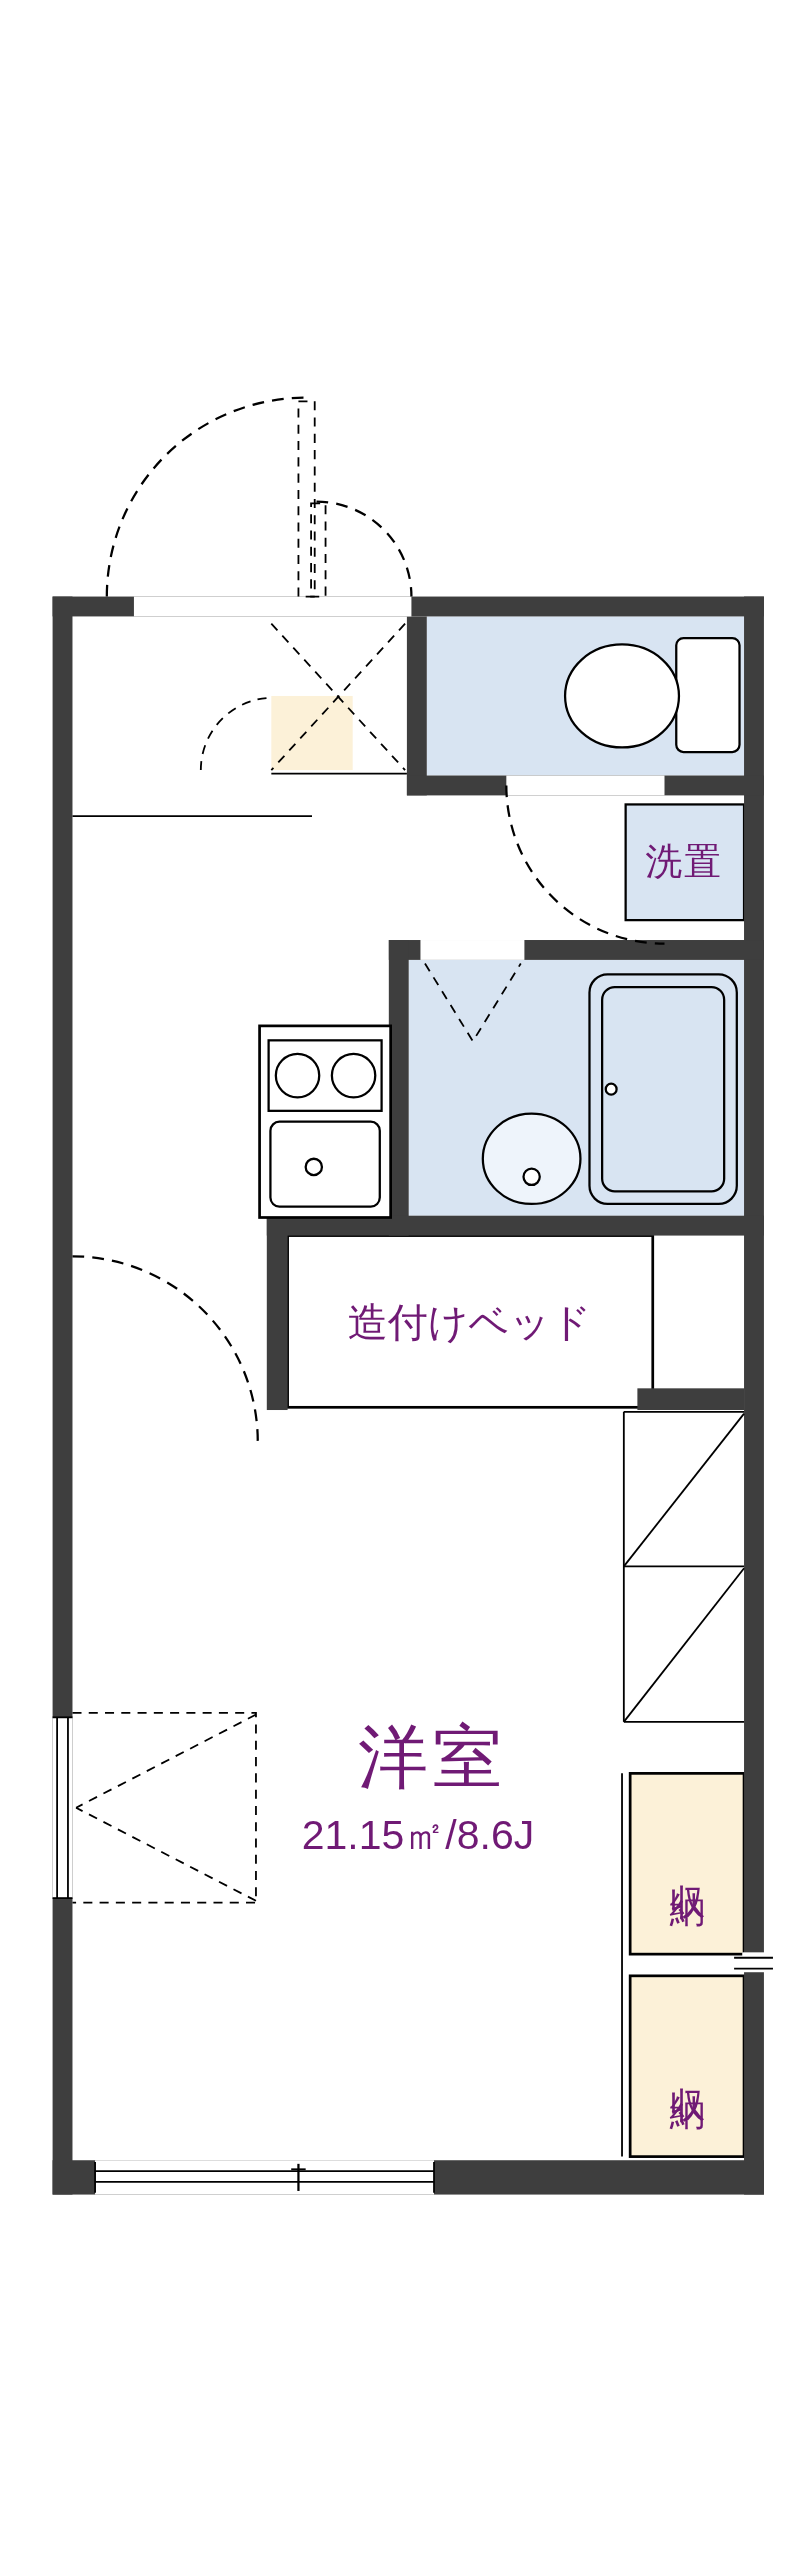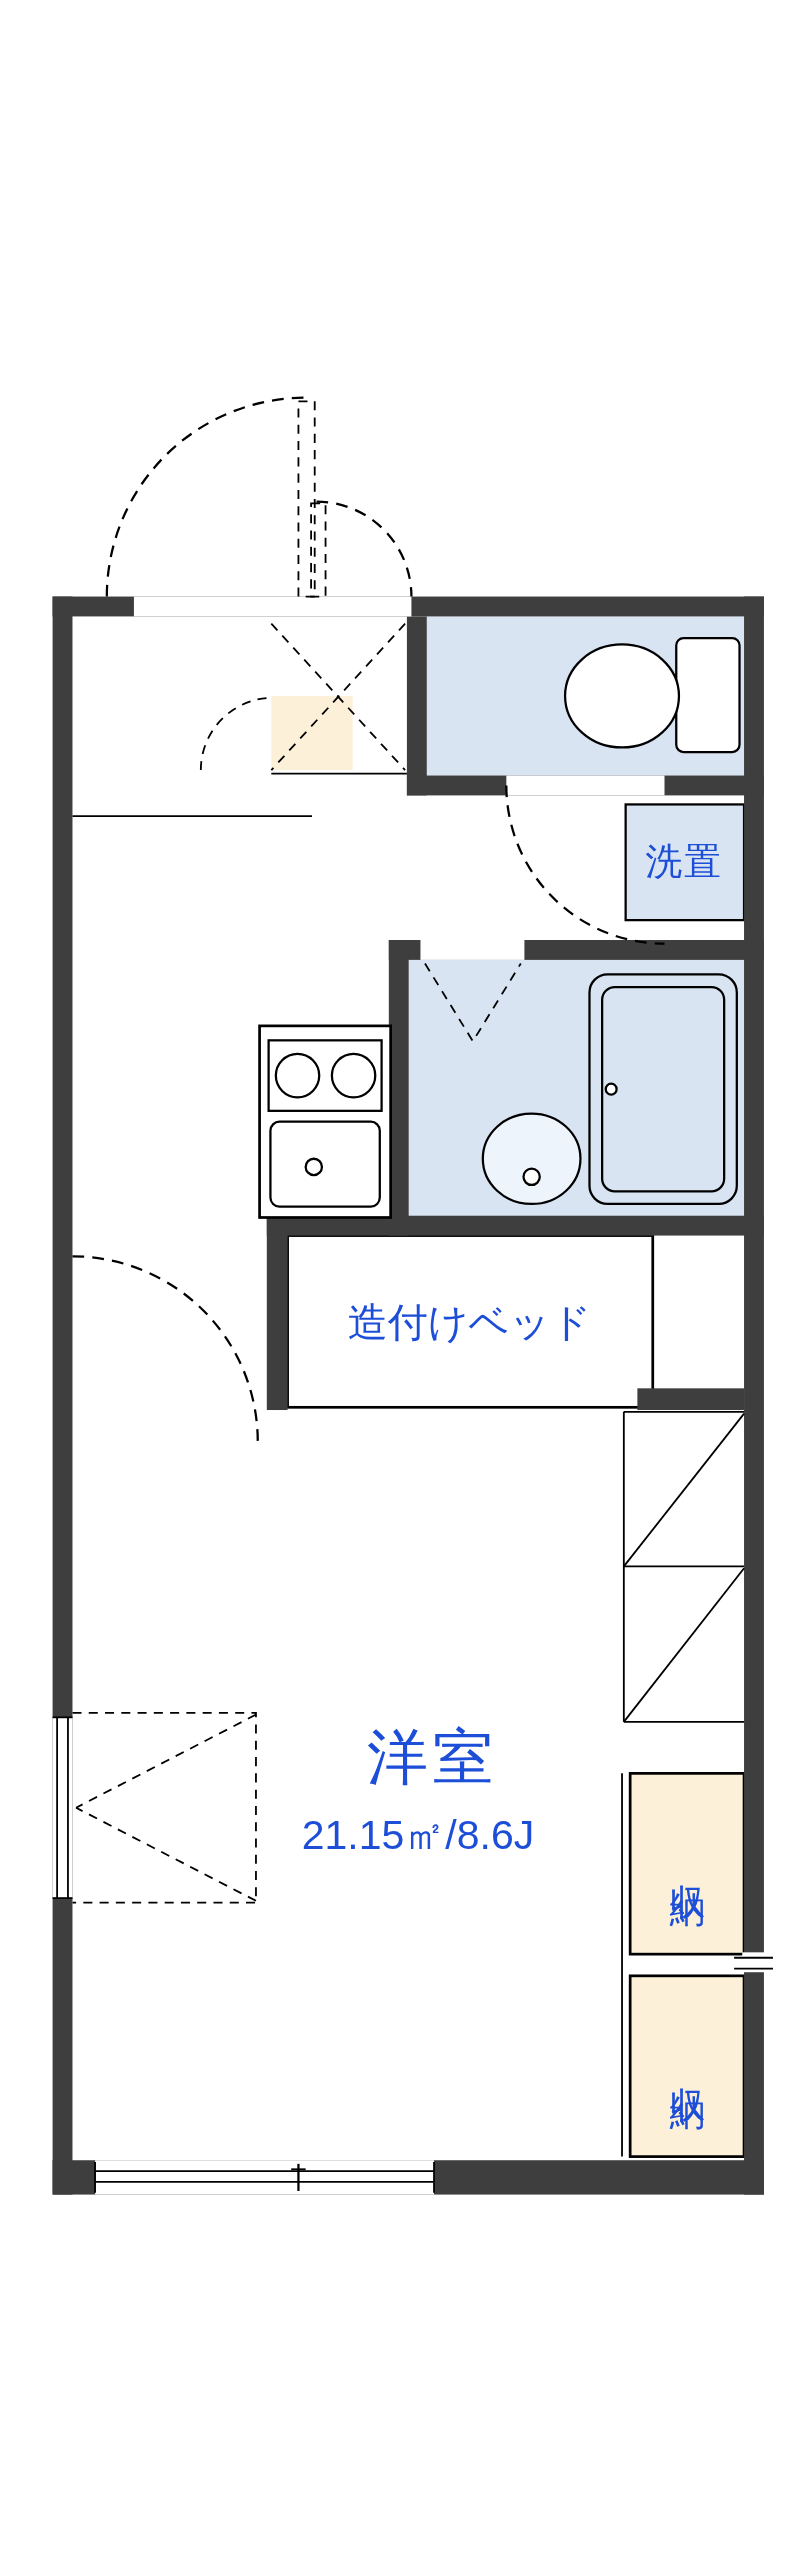--- a/index.html
+++ b/index.html
@@ -27,7 +27,7 @@
   .dash{stroke:var(--line,#000);fill:none;stroke-width:2.5;stroke-dasharray:13 9;}
   .dashf{stroke:var(--line,#000);fill:none;stroke-width:2;stroke-dasharray:10 8;}
   
-  .label{position:absolute;color:#1d4ed8;display:flex;align-items:center;justify-content:center;}
+  .label{position:absolute;color:#701a75;display:flex;align-items:center;justify-content:center;}
   .washer-label{left:625px;top:804px;width:118px;height:116px;font-size:37px;letter-spacing:1.8px;}
   .bed-label{left:287px;top:1245px;width:365px;height:155px;flex-direction:column;font-size:40px;line-height:1.38;}
   .room-name{left:315px;top:1725px;width:235px;height:65px;font-size:61px;letter-spacing:4.5px;}

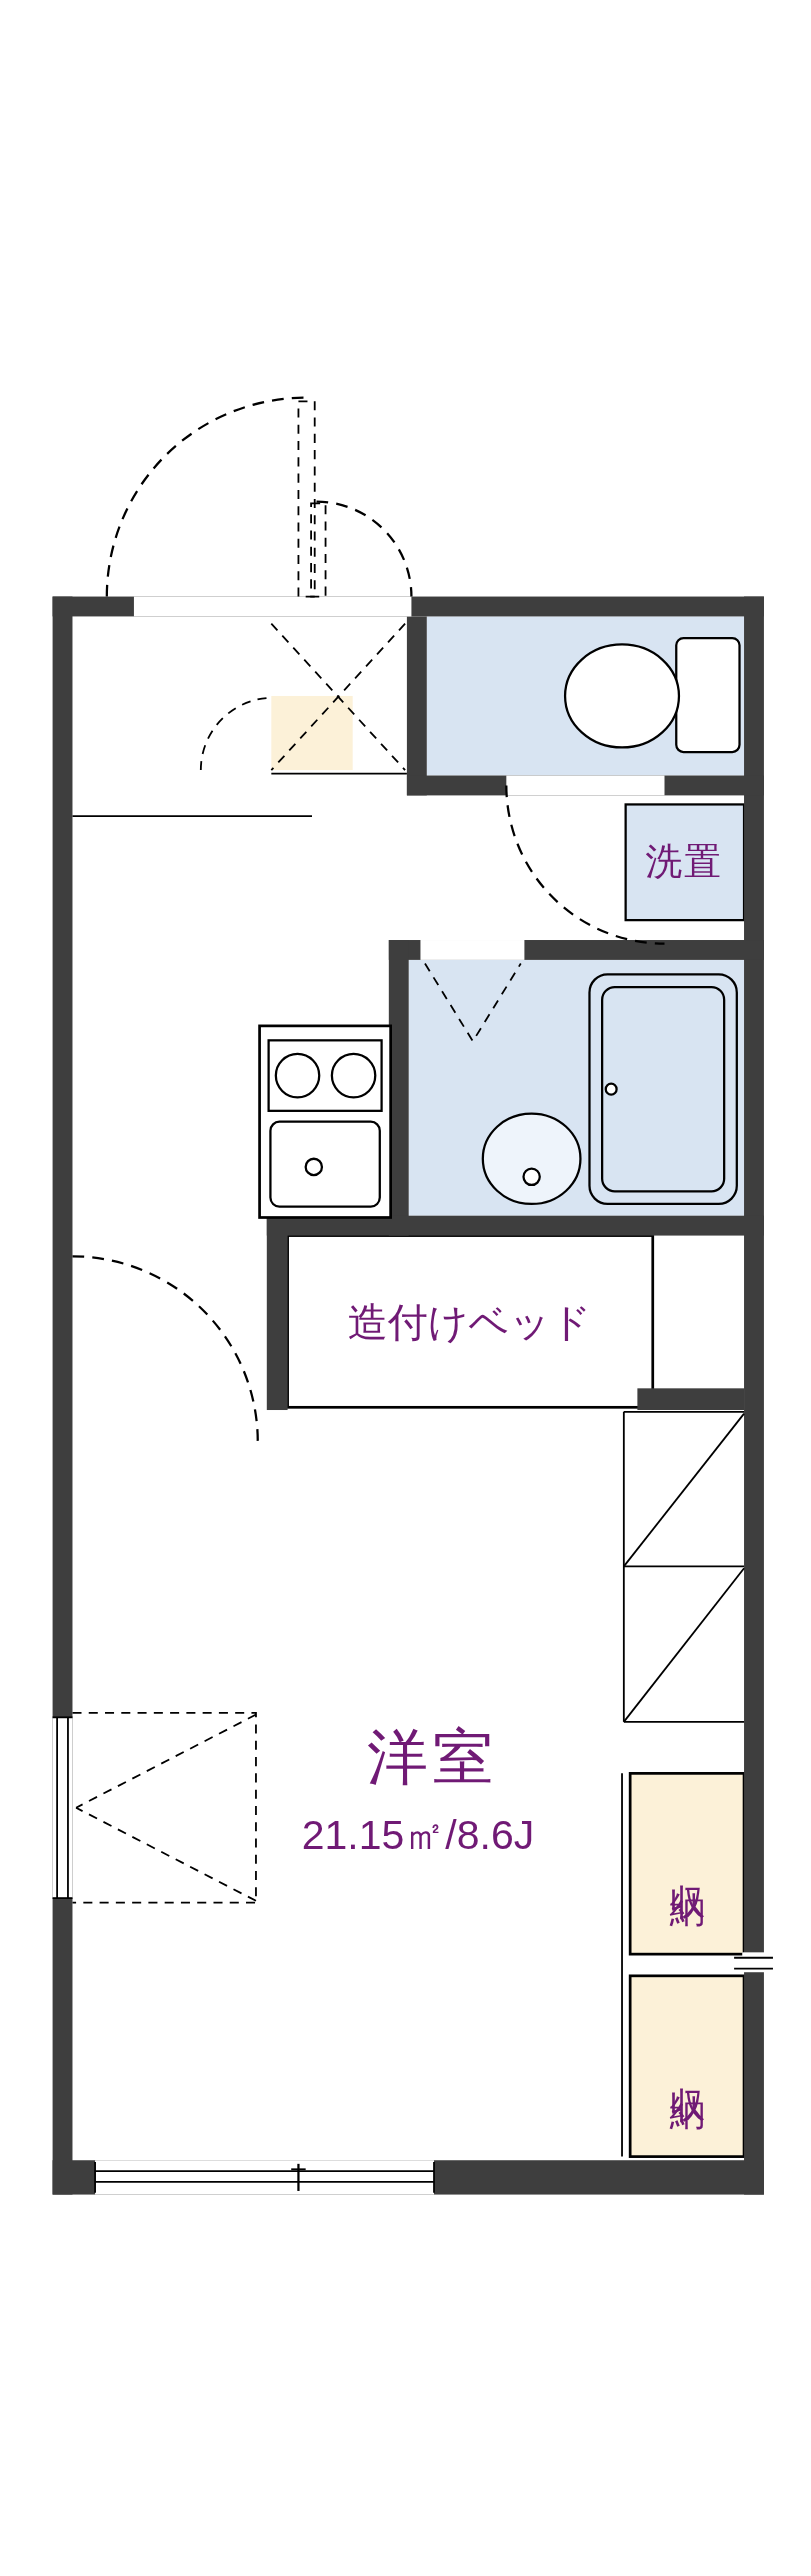--- a/index.html
+++ b/index.html
@@ -30,7 +30,7 @@
   .label{position:absolute;color:#701a75;display:flex;align-items:center;justify-content:center;}
   .washer-label{left:625px;top:804px;width:118px;height:116px;font-size:37px;letter-spacing:1.8px;}
   .bed-label{left:287px;top:1245px;width:365px;height:155px;flex-direction:column;font-size:40px;line-height:1.38;}
-  .room-name{left:315px;top:1725px;width:235px;height:65px;font-size:61px;letter-spacing:4.5px;}
+  .room-name{left:315px;top:1725px;width:235px;height:65px;font-size:70px;letter-spacing:4.5px;}
   .room-size{left:262px;top:1810px;width:312px;height:51px;font-size:41px;}
   .closet-label{width:114px;height:181px;font-size:36px;writing-mode:vertical-rl;text-orientation:upright;letter-spacing:9px;}
   .closet-1{left:630px;top:1773px;}

